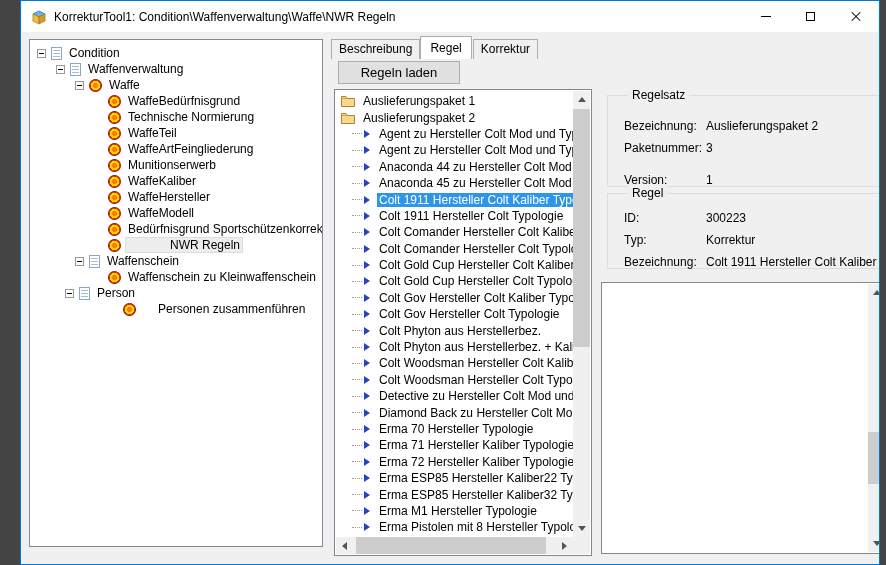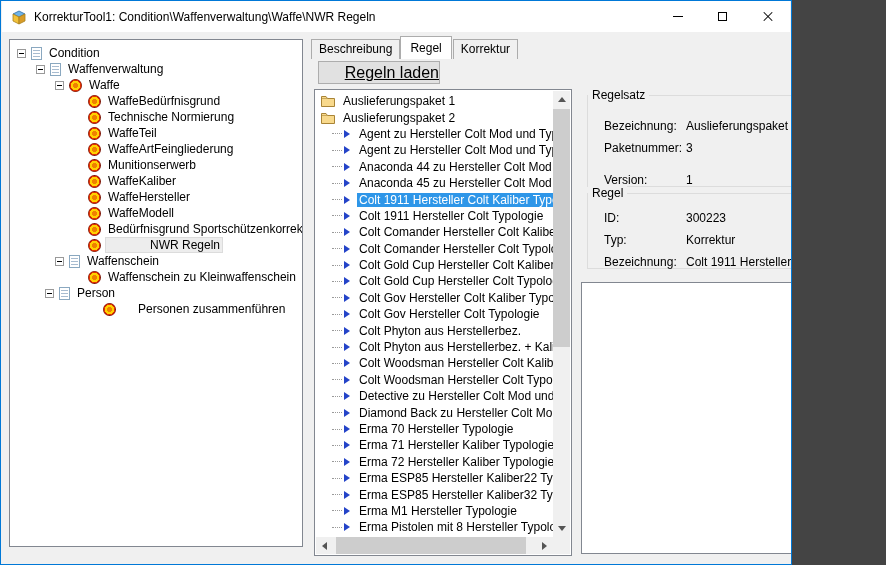--- a/index.html
+++ b/index.html
@@ -5,9 +5,9 @@
   * { box-sizing: border-box; margin: 0; padding: 0; }
   body { margin: 0; background: #444; font-family: "Liberation Sans", sans-serif; }
   #window {
-    position: relative; width: 792px; height: 565px;
+    position: relative; width: 860px; height: 565px;
     background: #f0f0f0; border: 1px solid #0078d7; overflow: hidden;
-    font-size: 12px; color: #000;
+    font-size: 12px; color: #000; margin-left: 20px;
   }
   
   .titlebar { position: absolute; left: 1px; top: 0; right: 1px; height: 31px; background: #fff; display: flex; align-items: center; }

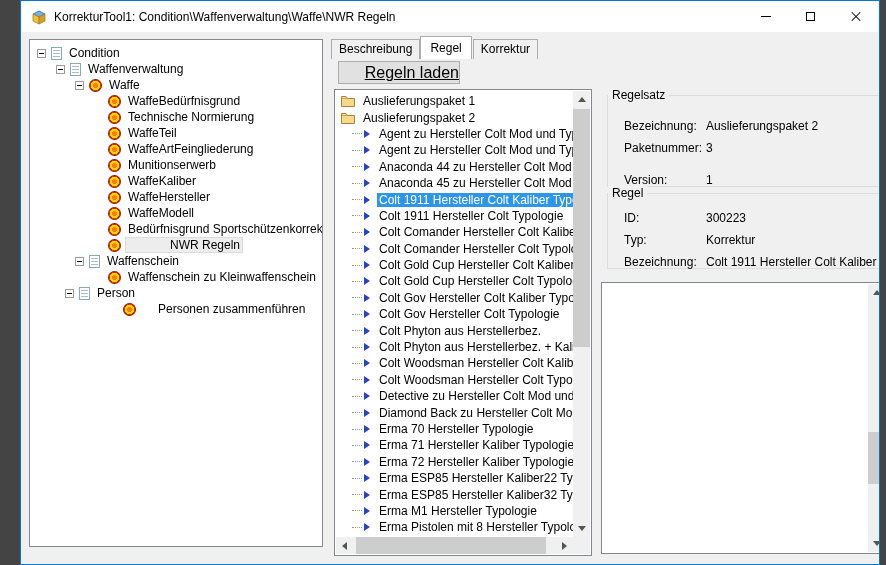--- a/index.html
+++ b/index.html
@@ -40,7 +40,7 @@
   .tab { background: #f0f0f0; border: 1px solid #acacac; border-bottom: none; height: 20px; line-height: 19px; padding: 0 7px; margin-right: 1px; }
   .tab.active { background: #fff; height: 23px; line-height: 22px; padding: 0 9px; position: relative; z-index: 2; margin-left: -1px; }
   
-  .load-btn { position: absolute; left: 317px; top: 60px; width: 122px; height: 23px; background: #e1e1e1; border: 1px solid #adadad; font-size: 16px; text-align: right; line-height: 21px; font-family: "Liberation Sans", sans-serif; text-decoration: underline; }
+  .load-btn { position: absolute; left: 317px; top: 60px; width: 122px; height: 23px; background: #e1e1e1; border: 1px solid #adadad; font-size: 13px; text-align: center; line-height: 21px; font-family: "Liberation Sans", sans-serif; }
   
   .listbox { position: absolute; left: 313px; top: 88px; width: 258px; height: 467px; background: #fff; border: 1px solid #828790; }
   .list-content { position: absolute; left: 1px; top: 1px; right: 18px; bottom: 18px; overflow: hidden; padding-top: 2px; }

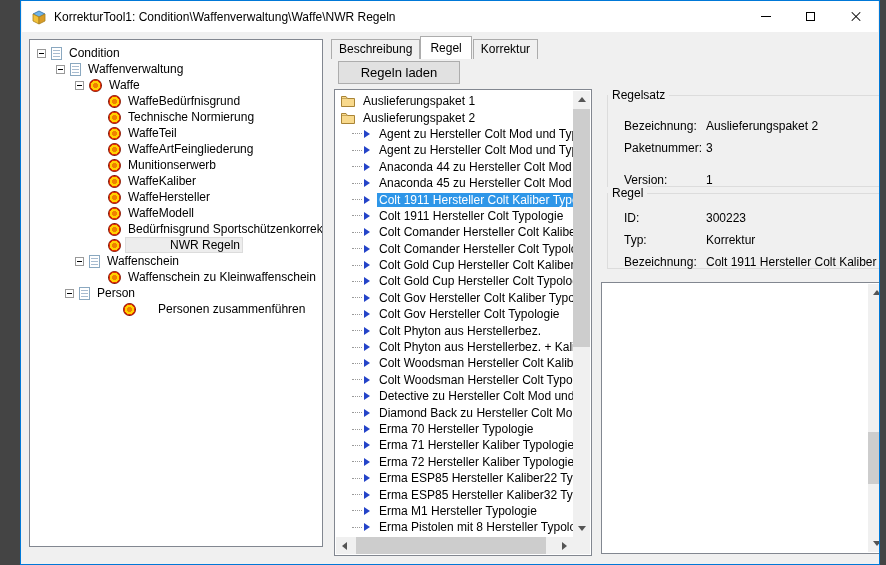--- a/index.html
+++ b/index.html
@@ -73,7 +73,7 @@
   .groupbox { position: absolute; border: 1px solid #dcdcdc; }
   .gb-regelsatz { left: 586px; top: 94px; width: 280px; height: 92px; }
   .gb-regel { left: 586px; top: 192px; width: 280px; height: 76px; }
-  .gb-title { position: absolute; top: -8px; left: 0; background: #f0f0f0; padding: 0 4px; }
+  .gb-title { position: absolute; top: -8px; left: 20px; background: #f0f0f0; padding: 0 4px; }
   .gb-row { position: absolute; left: 16px; right: 4px; height: 16px; line-height: 16px; white-space: nowrap; }
   .gb-label { display: inline-block; }
   .gb-value { position: absolute; left: 82px; right: 0; overflow: hidden; white-space: nowrap; }

